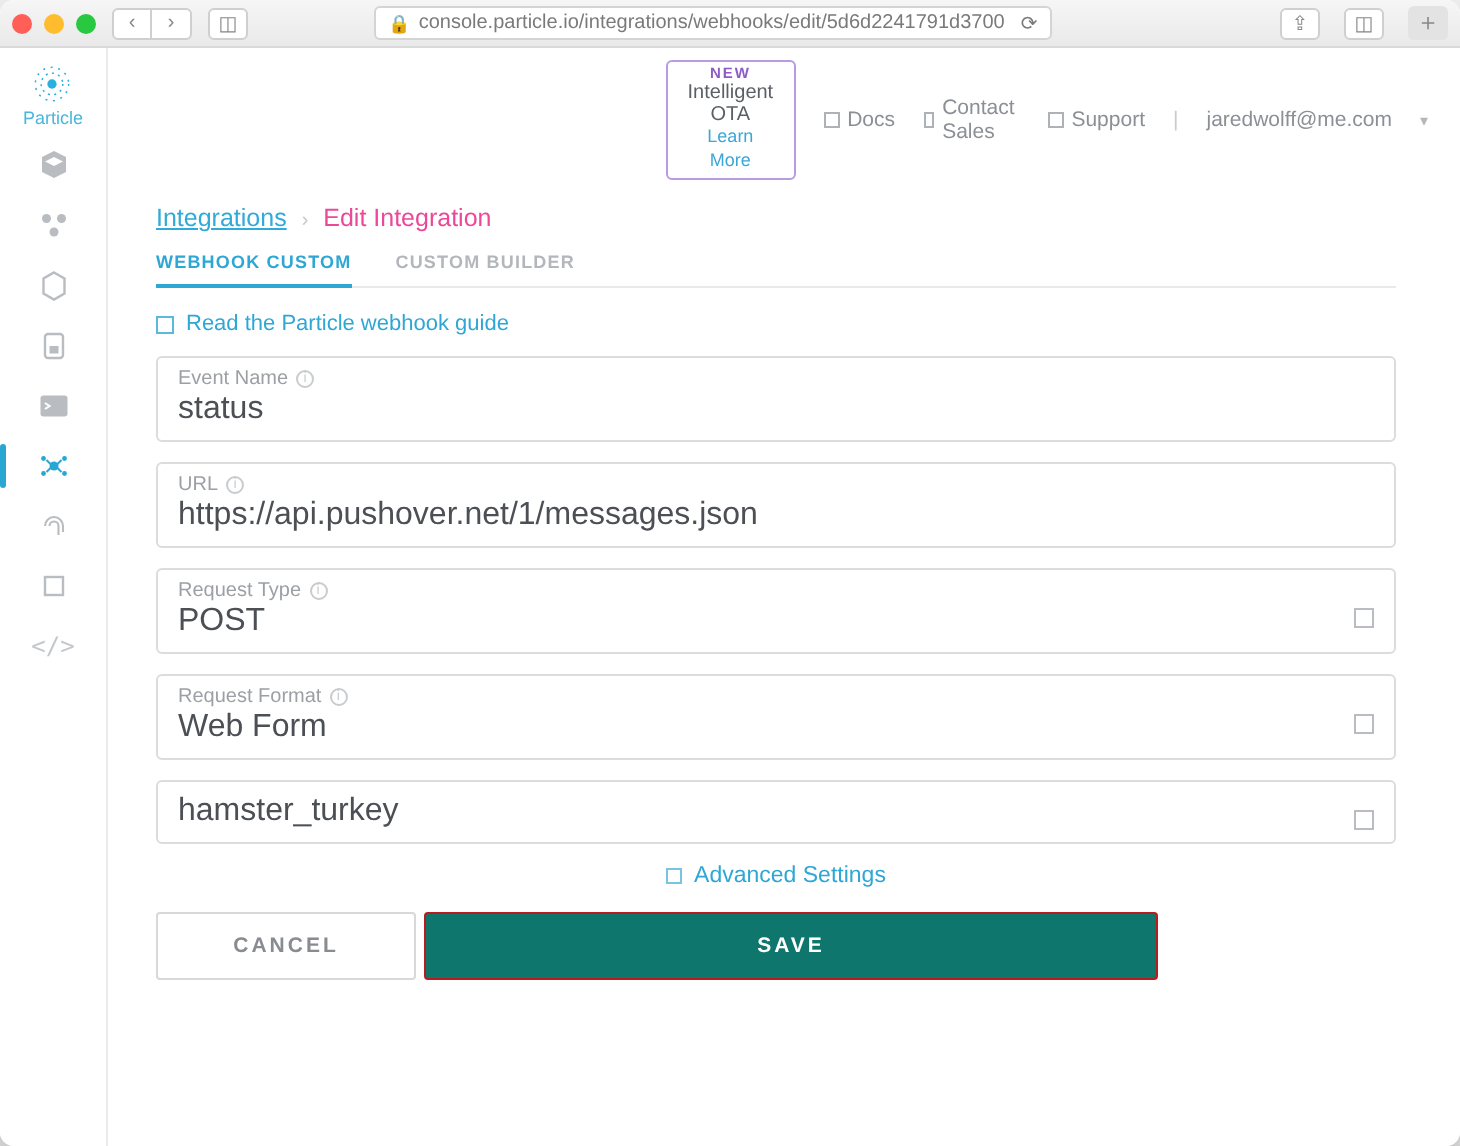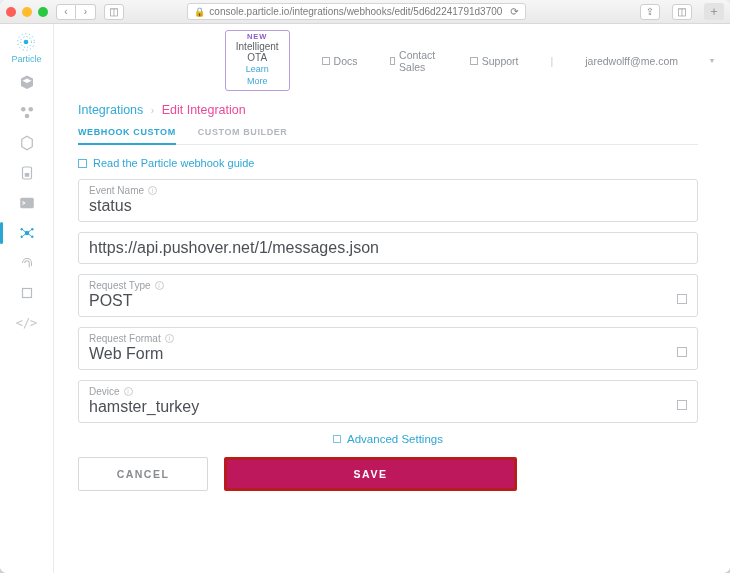--- a/index.html
+++ b/index.html
@@ -62,7 +62,7 @@
 
   .content { flex:1; overflow:auto; position:relative; }
   .topstrip {
-    display:flex; align-items:center; justify-content:flex-end; gap:32px;
+    display:flex; align-items:center; justify-content:flex-end; gap:14px;
     padding: 6px 16px 2px 16px; font-size:10.5px; color:#8b9096;
   }
   .promo {

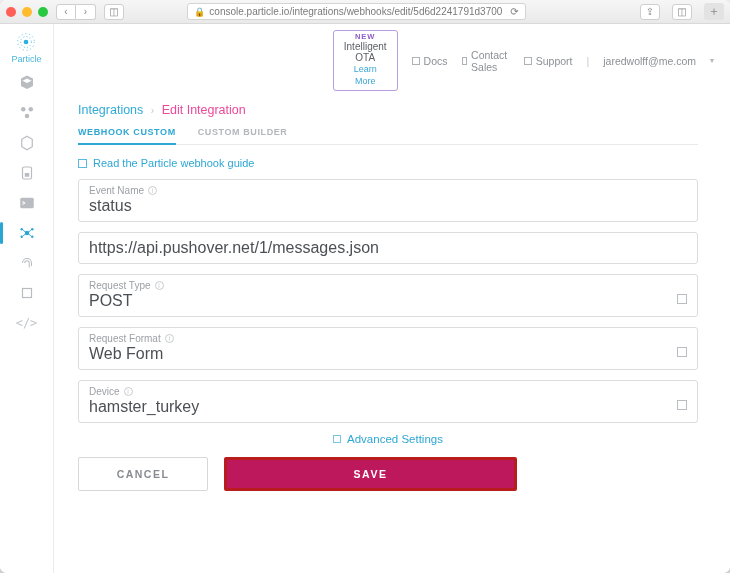--- a/index.html
+++ b/index.html
@@ -77,7 +77,7 @@
 
   .inner { padding: 6px 32px 20px 24px; }
   .crumbs { font-size:12.5px; margin: 4px 0 10px; }
-  .crumbs .l1 { color:#30aad8; }
+  .crumbs .l1 { color:#30aad8;text-decoration:underline; }
   .crumbs .sep { color:#c5c8cc; margin:0 4px; font-size:10px;}
   .crumbs .l2 { color:#ec4899; }
 

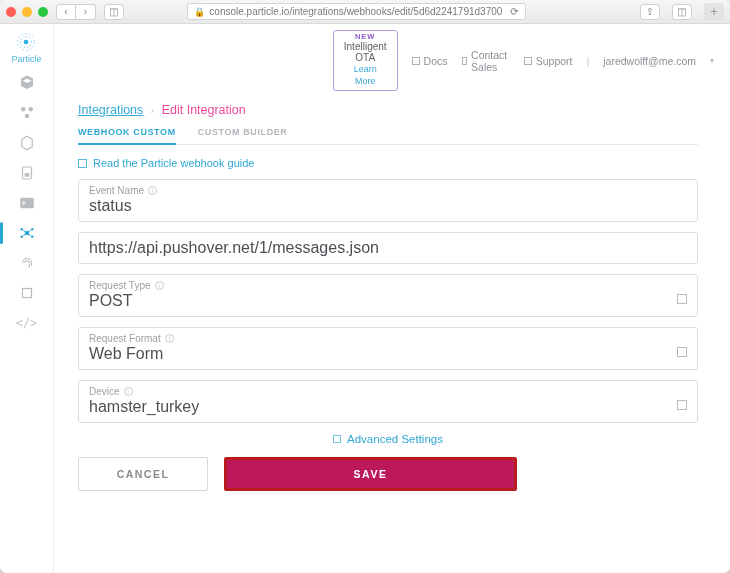--- a/index.html
+++ b/index.html
@@ -261,6 +261,10 @@
         </div>
 
         <div class="field">
+          <div class="field-label">
+            <span>URL</span>
+              <span class="info">i</span>
+          </div>
           <input class="field-value" value="https://api.pushover.net/1/messages.json" style="">
         </div>
 

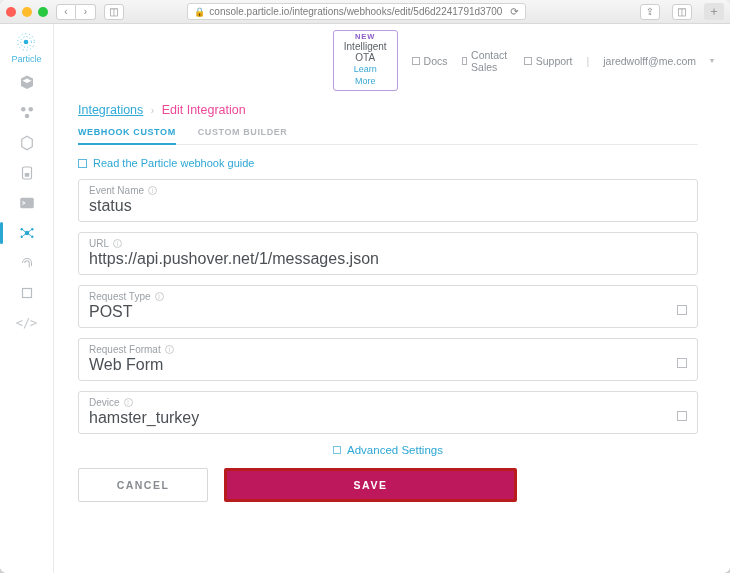--- a/index.html
+++ b/index.html
@@ -285,10 +285,6 @@
         </div>
 
         <div class="field has-caret">
-          <div class="field-label">
-            <span>Device</span>
-              <span class="info">i</span>
-          </div>
           <div class="field-value">hamster_turkey</div>
         </div>
 

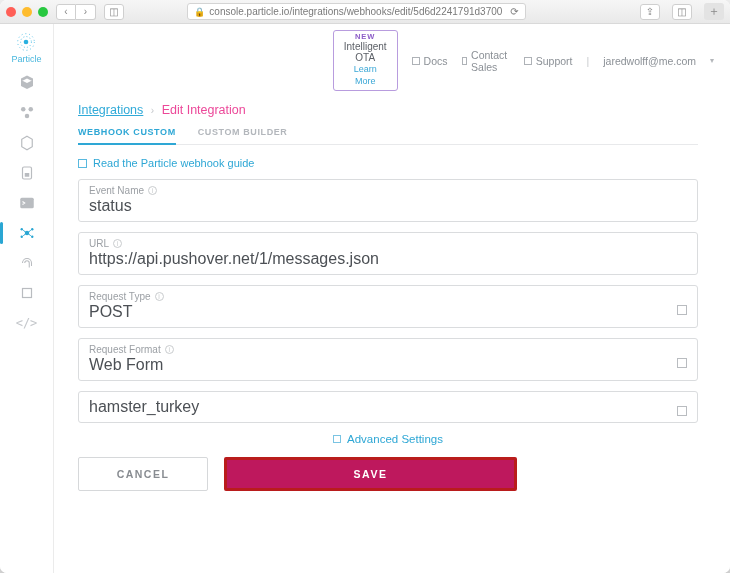--- a/index.html
+++ b/index.html
@@ -108,7 +108,7 @@
   .adv { font-size:11.5px; color:#2ea7d5; margin:4px 0 12px; display:flex; align-items:center; gap:6px;justify-content:center;}
   .adv .chev { width:8px; height:8px; border:1px solid #7ac4e3; display:inline-block;}
 
-  .actions { display:flex; gap:16px; }
+  .actions { display:flex; gap:4px; }
   .btn {
     flex:0 0 auto; height:34px; display:flex; align-items:center; justify-content:center;
     font-size:10.5px; letter-spacing:1.5px; font-weight:700; border-radius:2px;

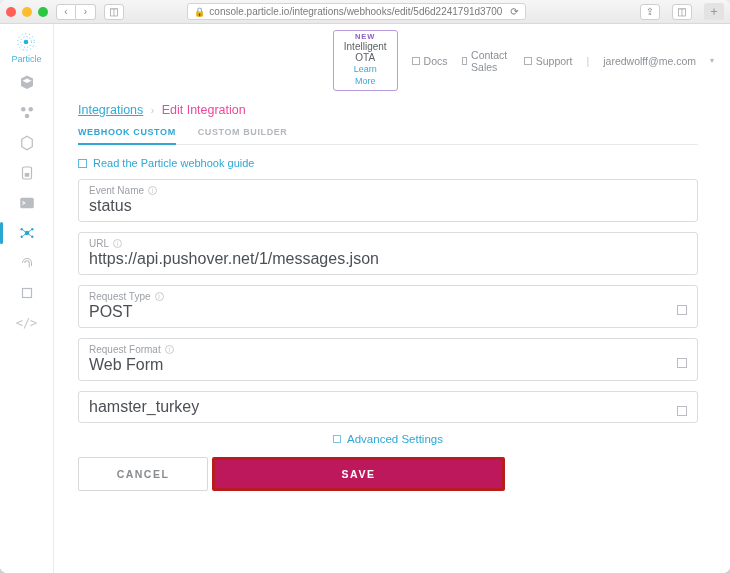--- a/index.html
+++ b/index.html
@@ -114,7 +114,7 @@
     font-size:10.5px; letter-spacing:1.5px; font-weight:700; border-radius:2px;
   }
   .btn-cancel { width:130px; background:#fff; border:1px solid #d6d8da; color:#888c91;}
-  .btn-save   { width:293px; background:#be185d; border:3px solid #b91c1c; color:#fff;}
+  .btn-save   { width:367px; background:#0f766e; border:1px solid #b91c1c; color:#fff;}
 </style>
 </head>
 <body>

